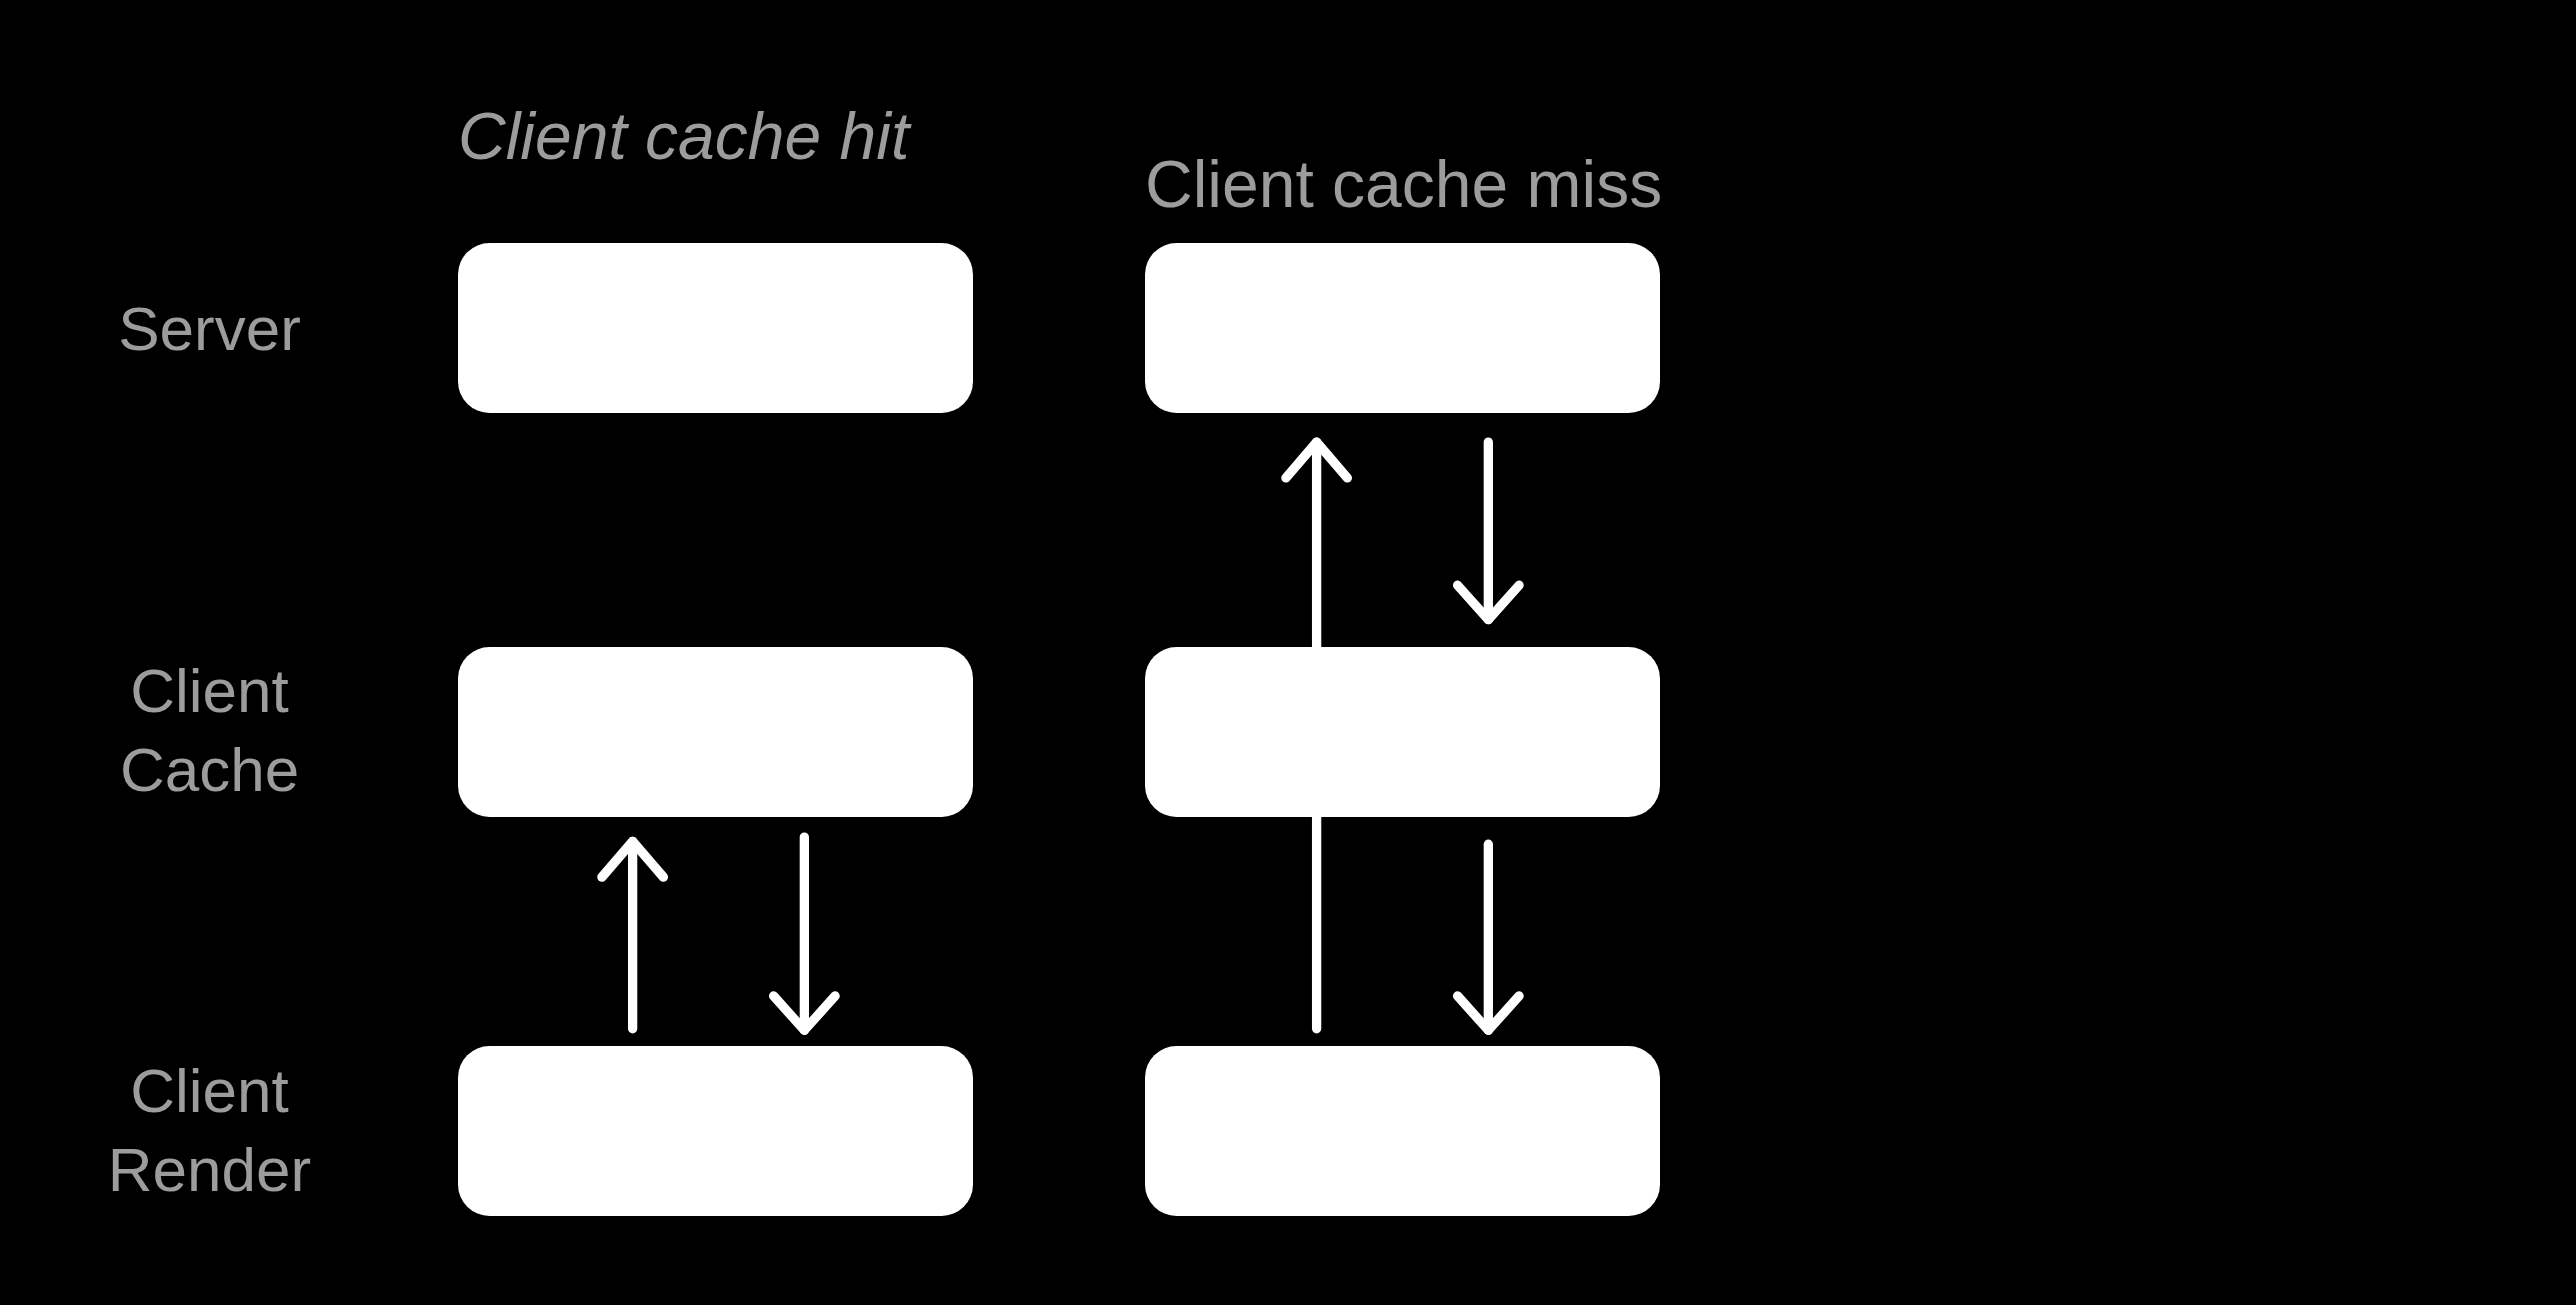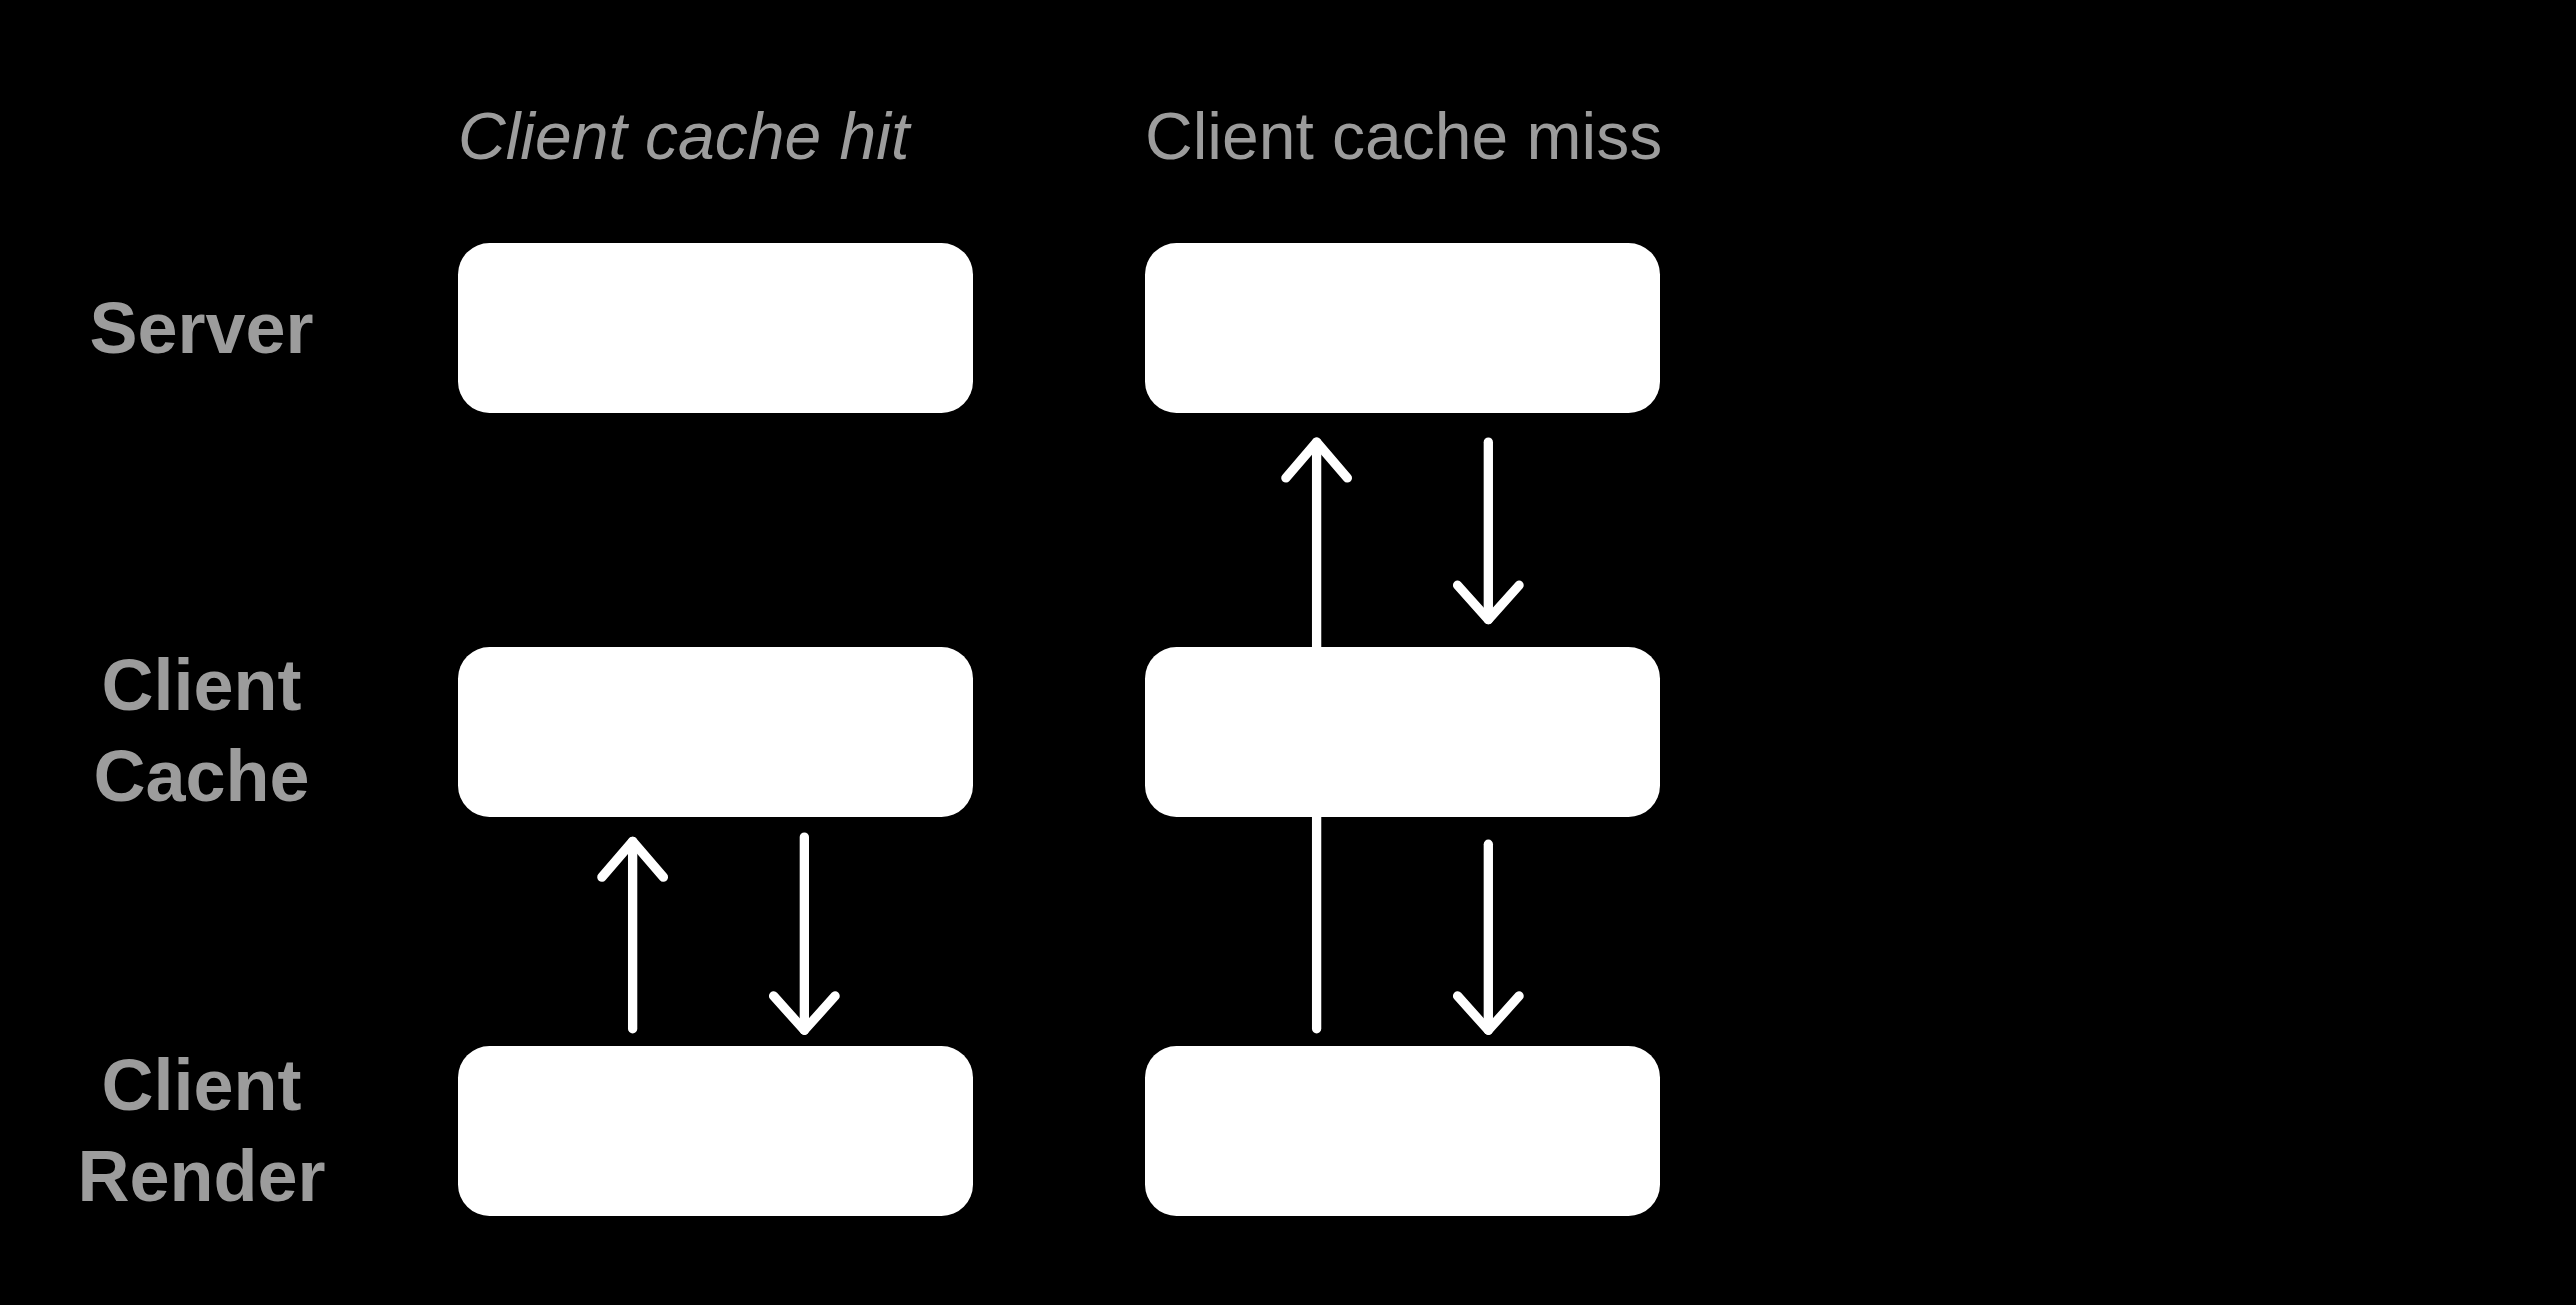--- a/index.html
+++ b/index.html
@@ -26,7 +26,7 @@
     z-index: 3;
   }
   .col-title.hit  { left: 458px; font-style: italic; }
-  .col-title.miss { left: 1145px; }
+  .col-title.miss { left: 1145px; margin-top: 48px; }
   .row-label {
     position: absolute;
     left: 44px;

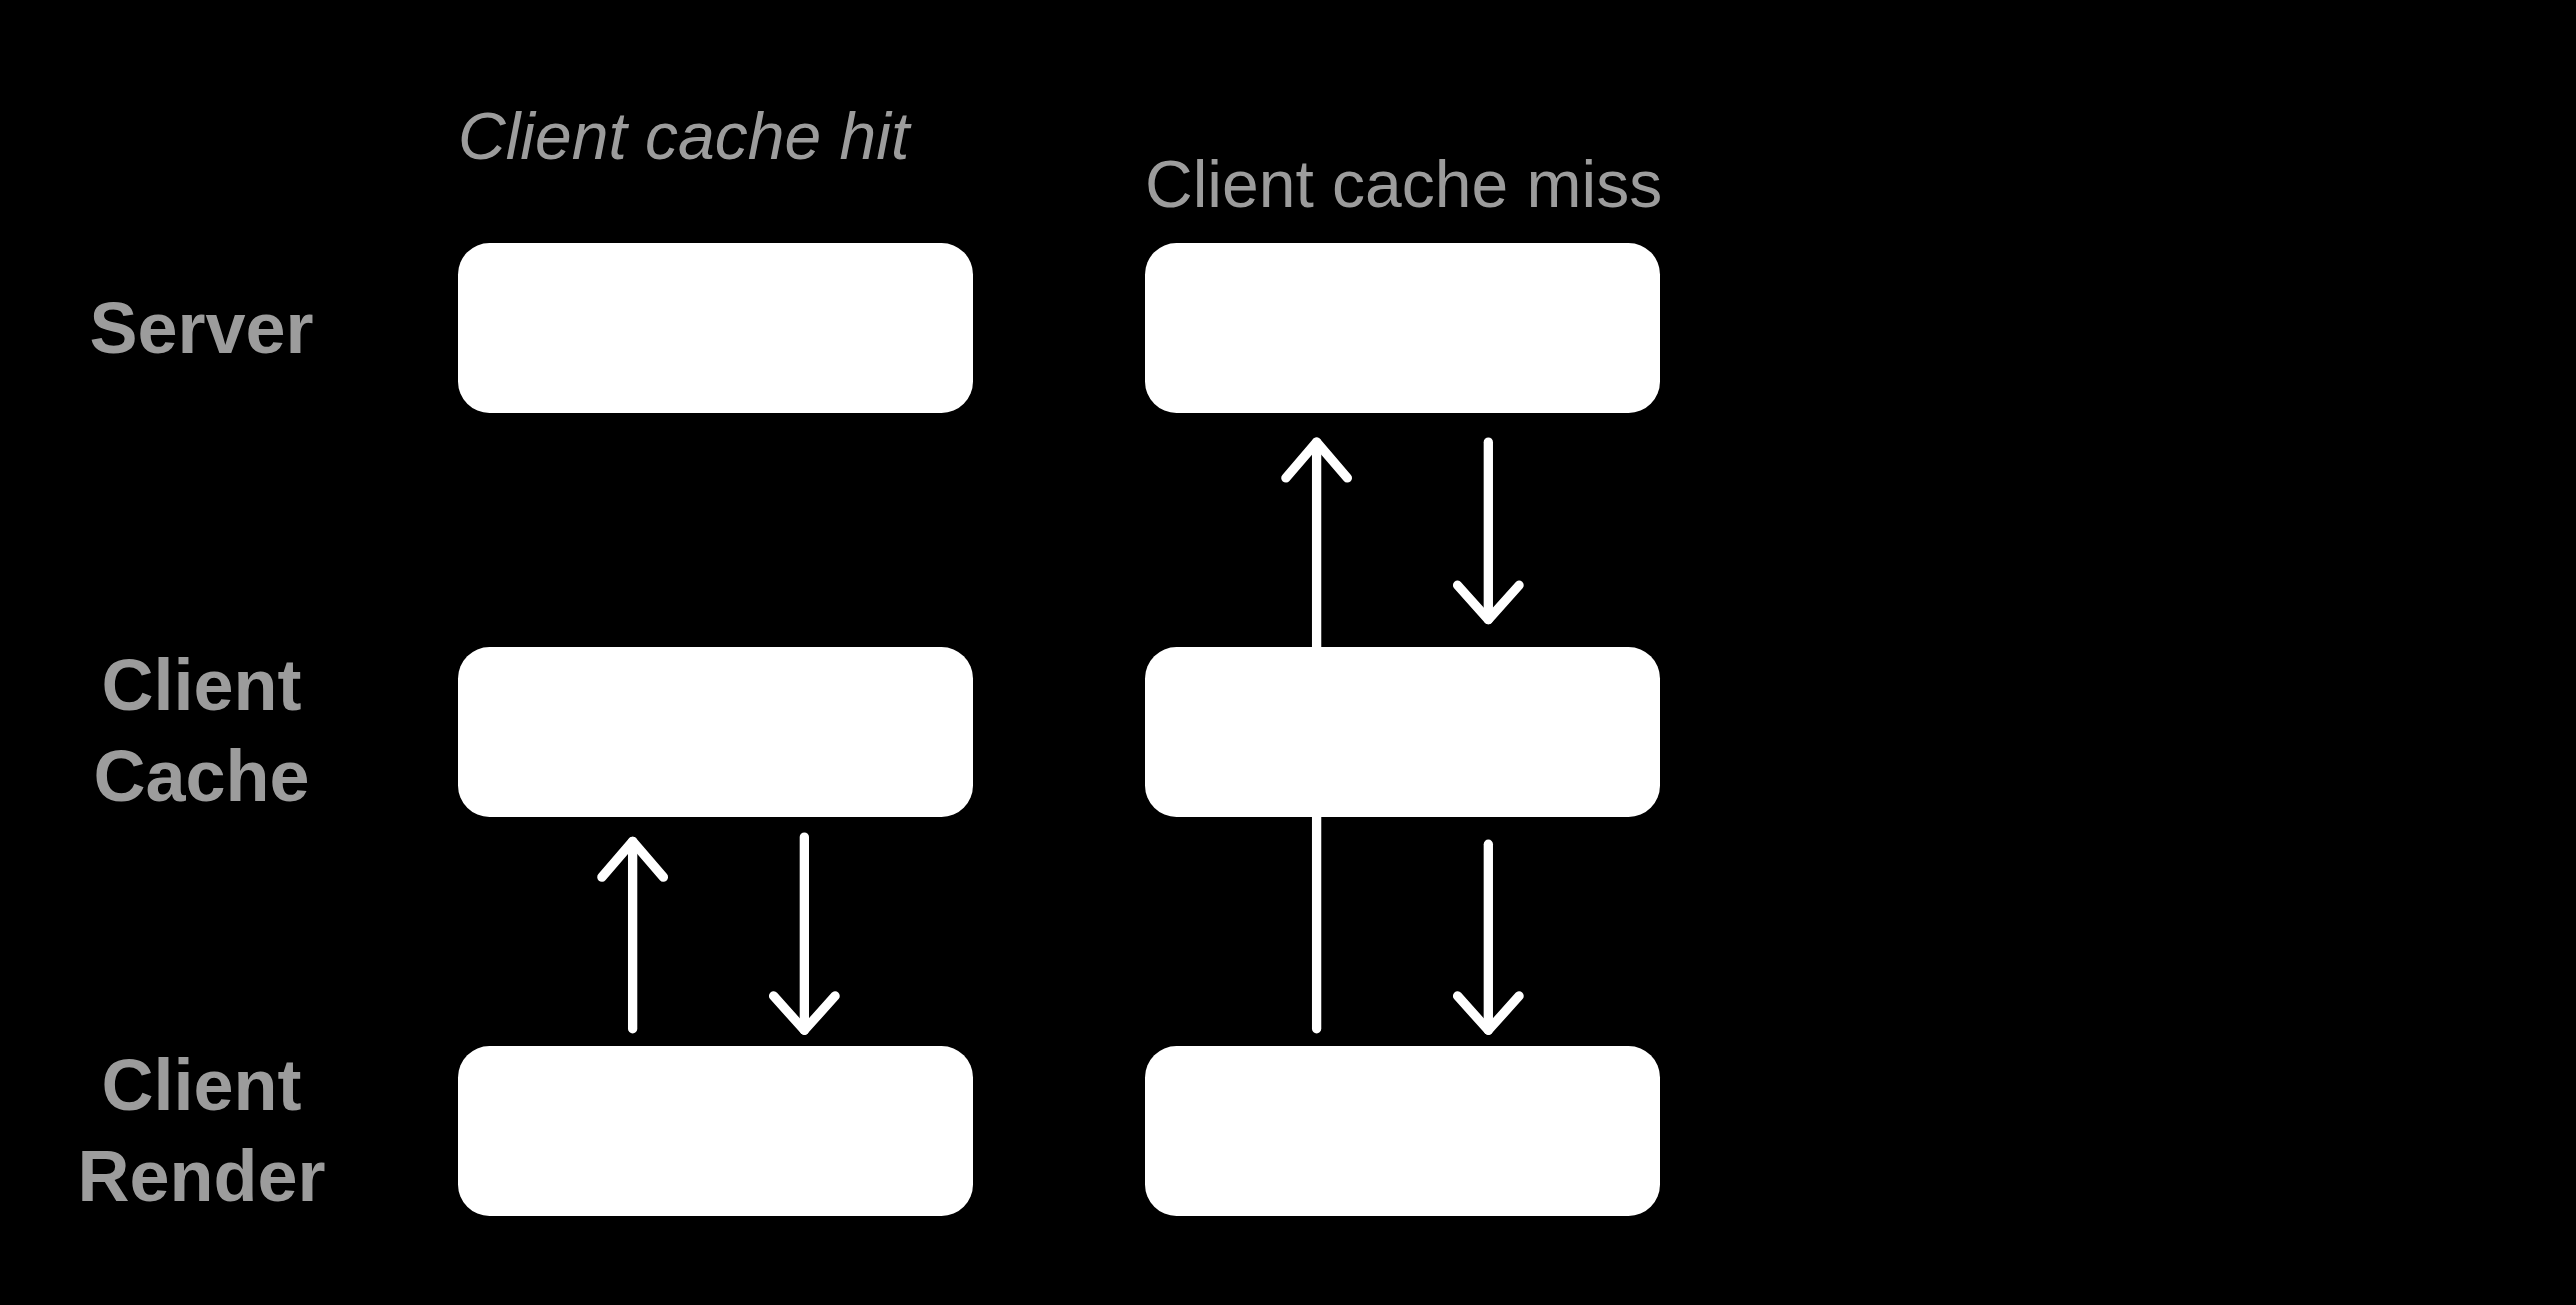--- a/index.html
+++ b/index.html
@@ -29,12 +29,12 @@
   .col-title.miss { left: 1145px; margin-top: 48px; }
   .row-label {
     position: absolute;
-    left: 44px;
+    left: 52px;
     width: 315px;
     text-align: center;
     transform: translateY(-50%);
-    font-size: 72px;
-    font-weight: 700;
+    font-size: 62px;
+    font-weight: 400;
     line-height: 1.27;
     color: #9c9c9c;
     white-space: pre-line;

